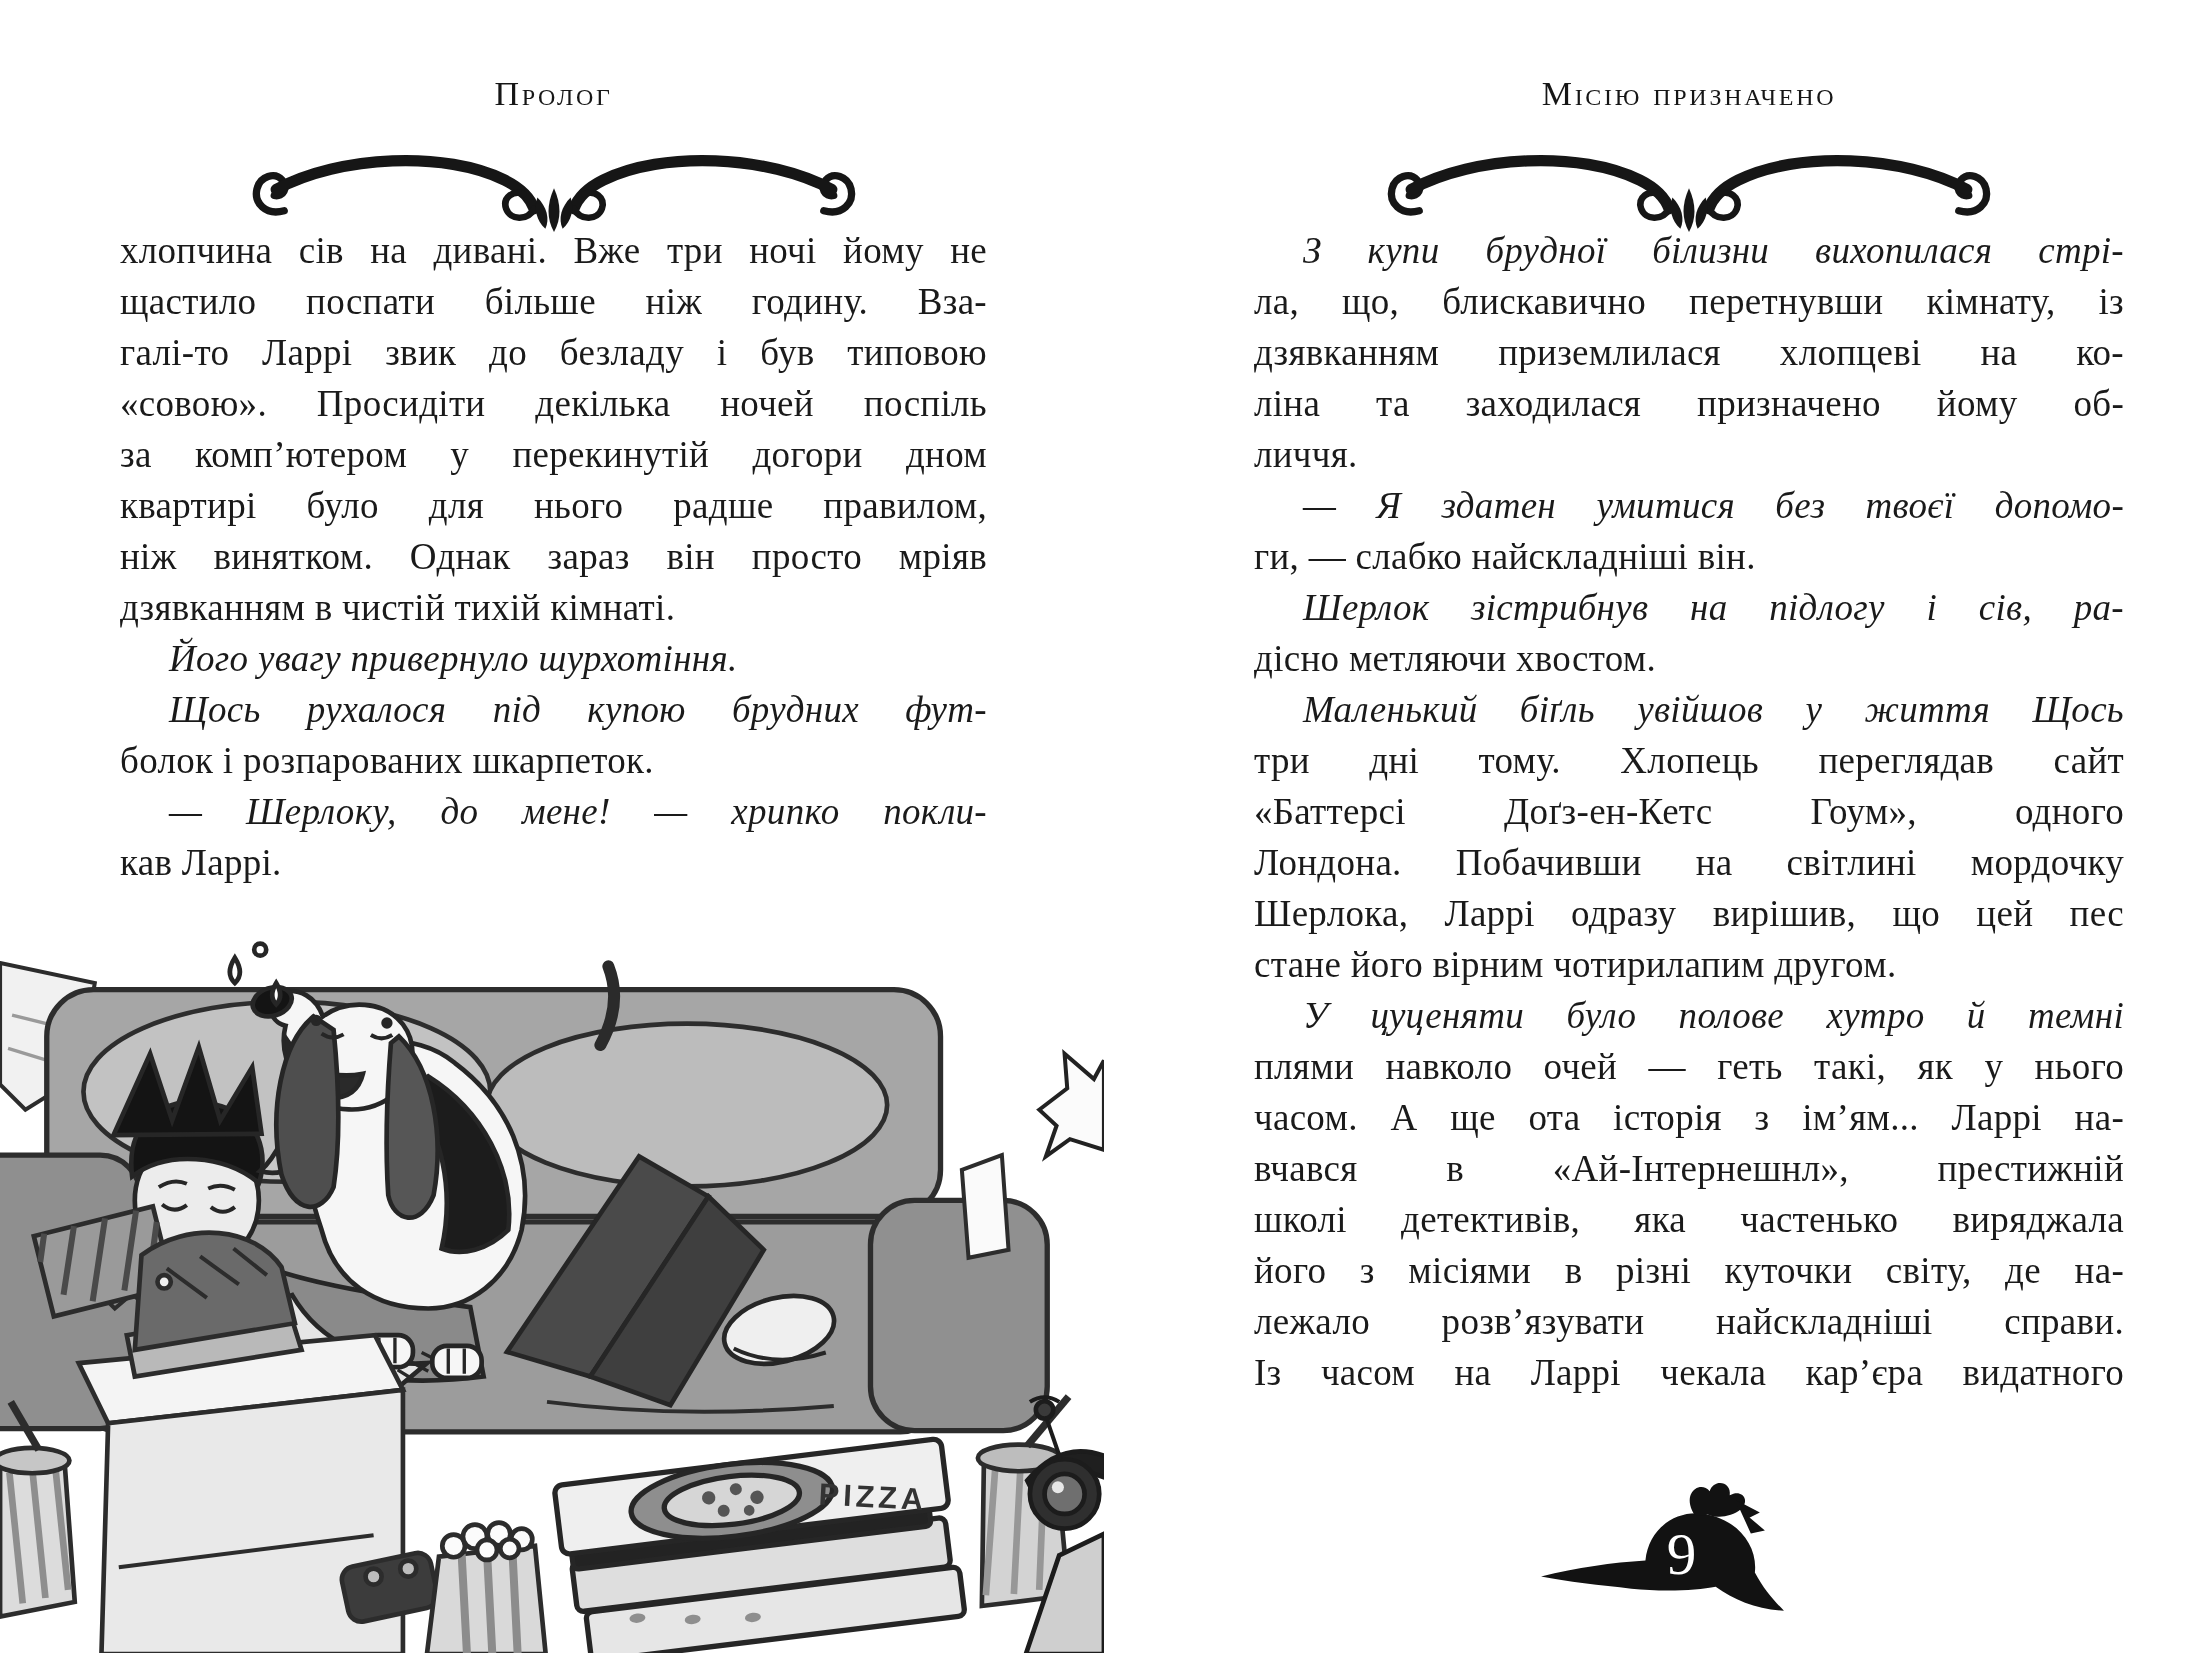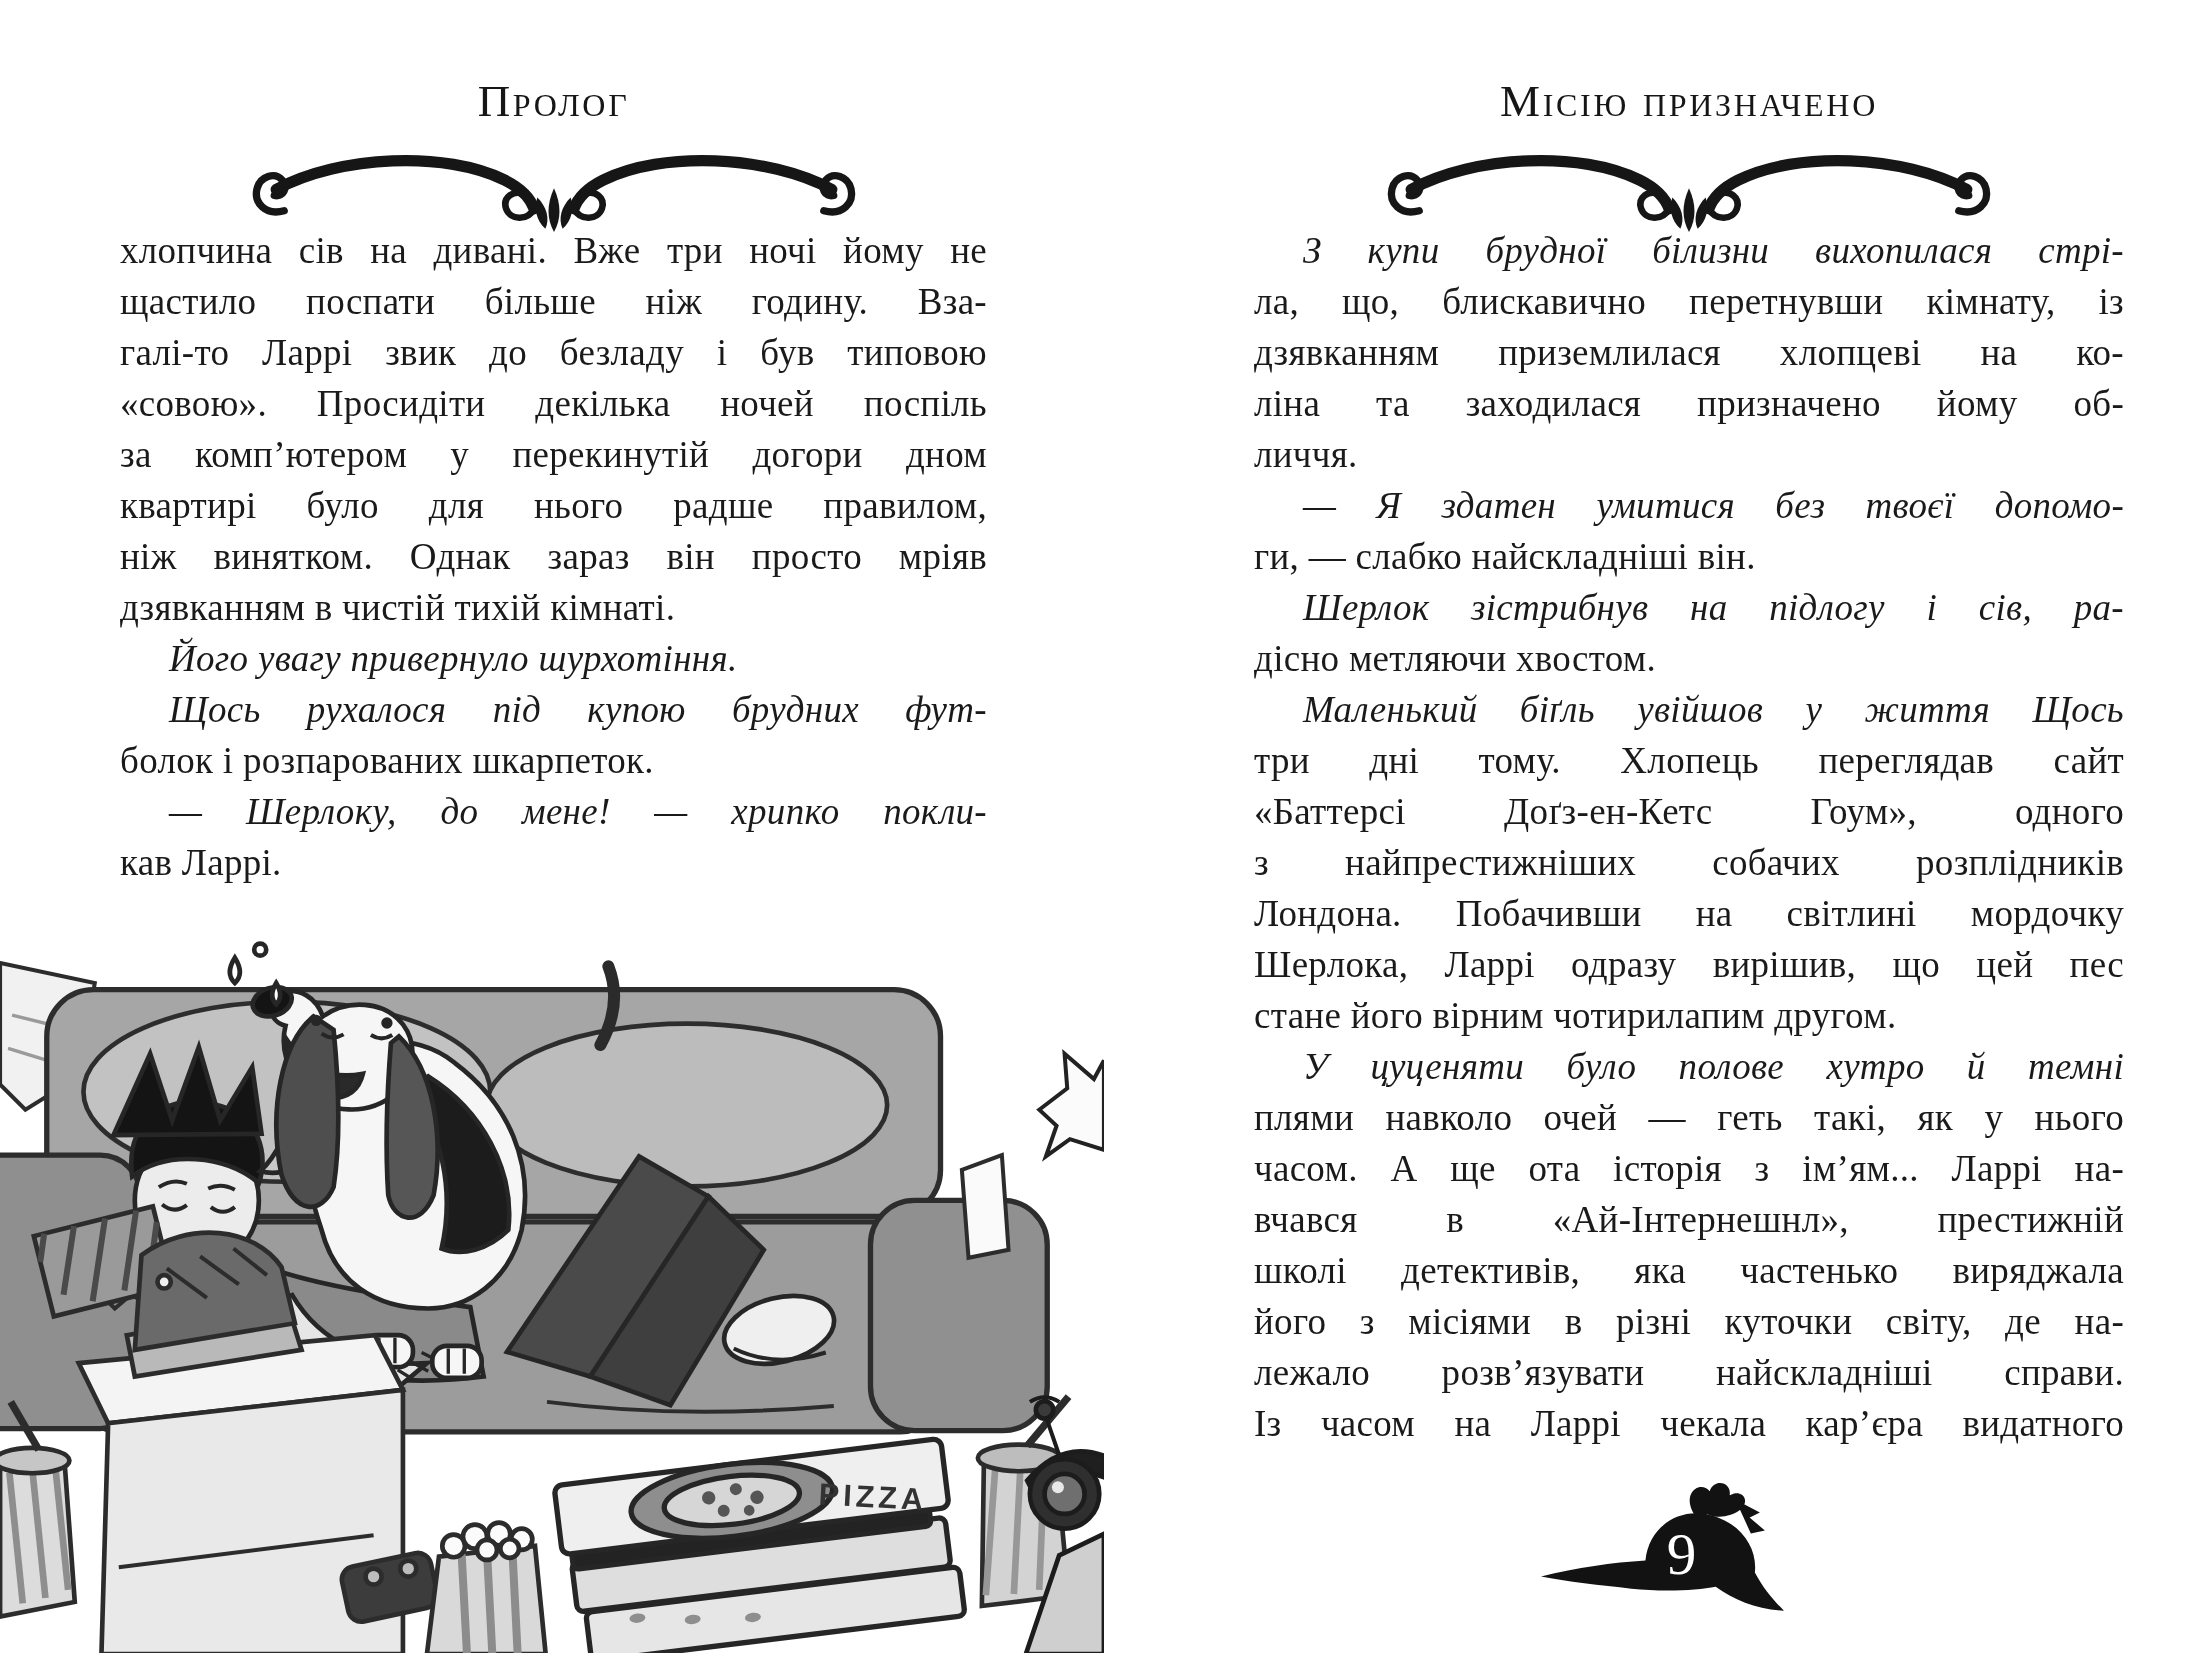--- a/index.html
+++ b/index.html
@@ -14,7 +14,7 @@
   .page-header{
     position:absolute;
     font-variant:small-caps;
-    font-size:45px;
+    font-size:34px;
     letter-spacing:2.7px;
     text-align:center;
     white-space:nowrap;

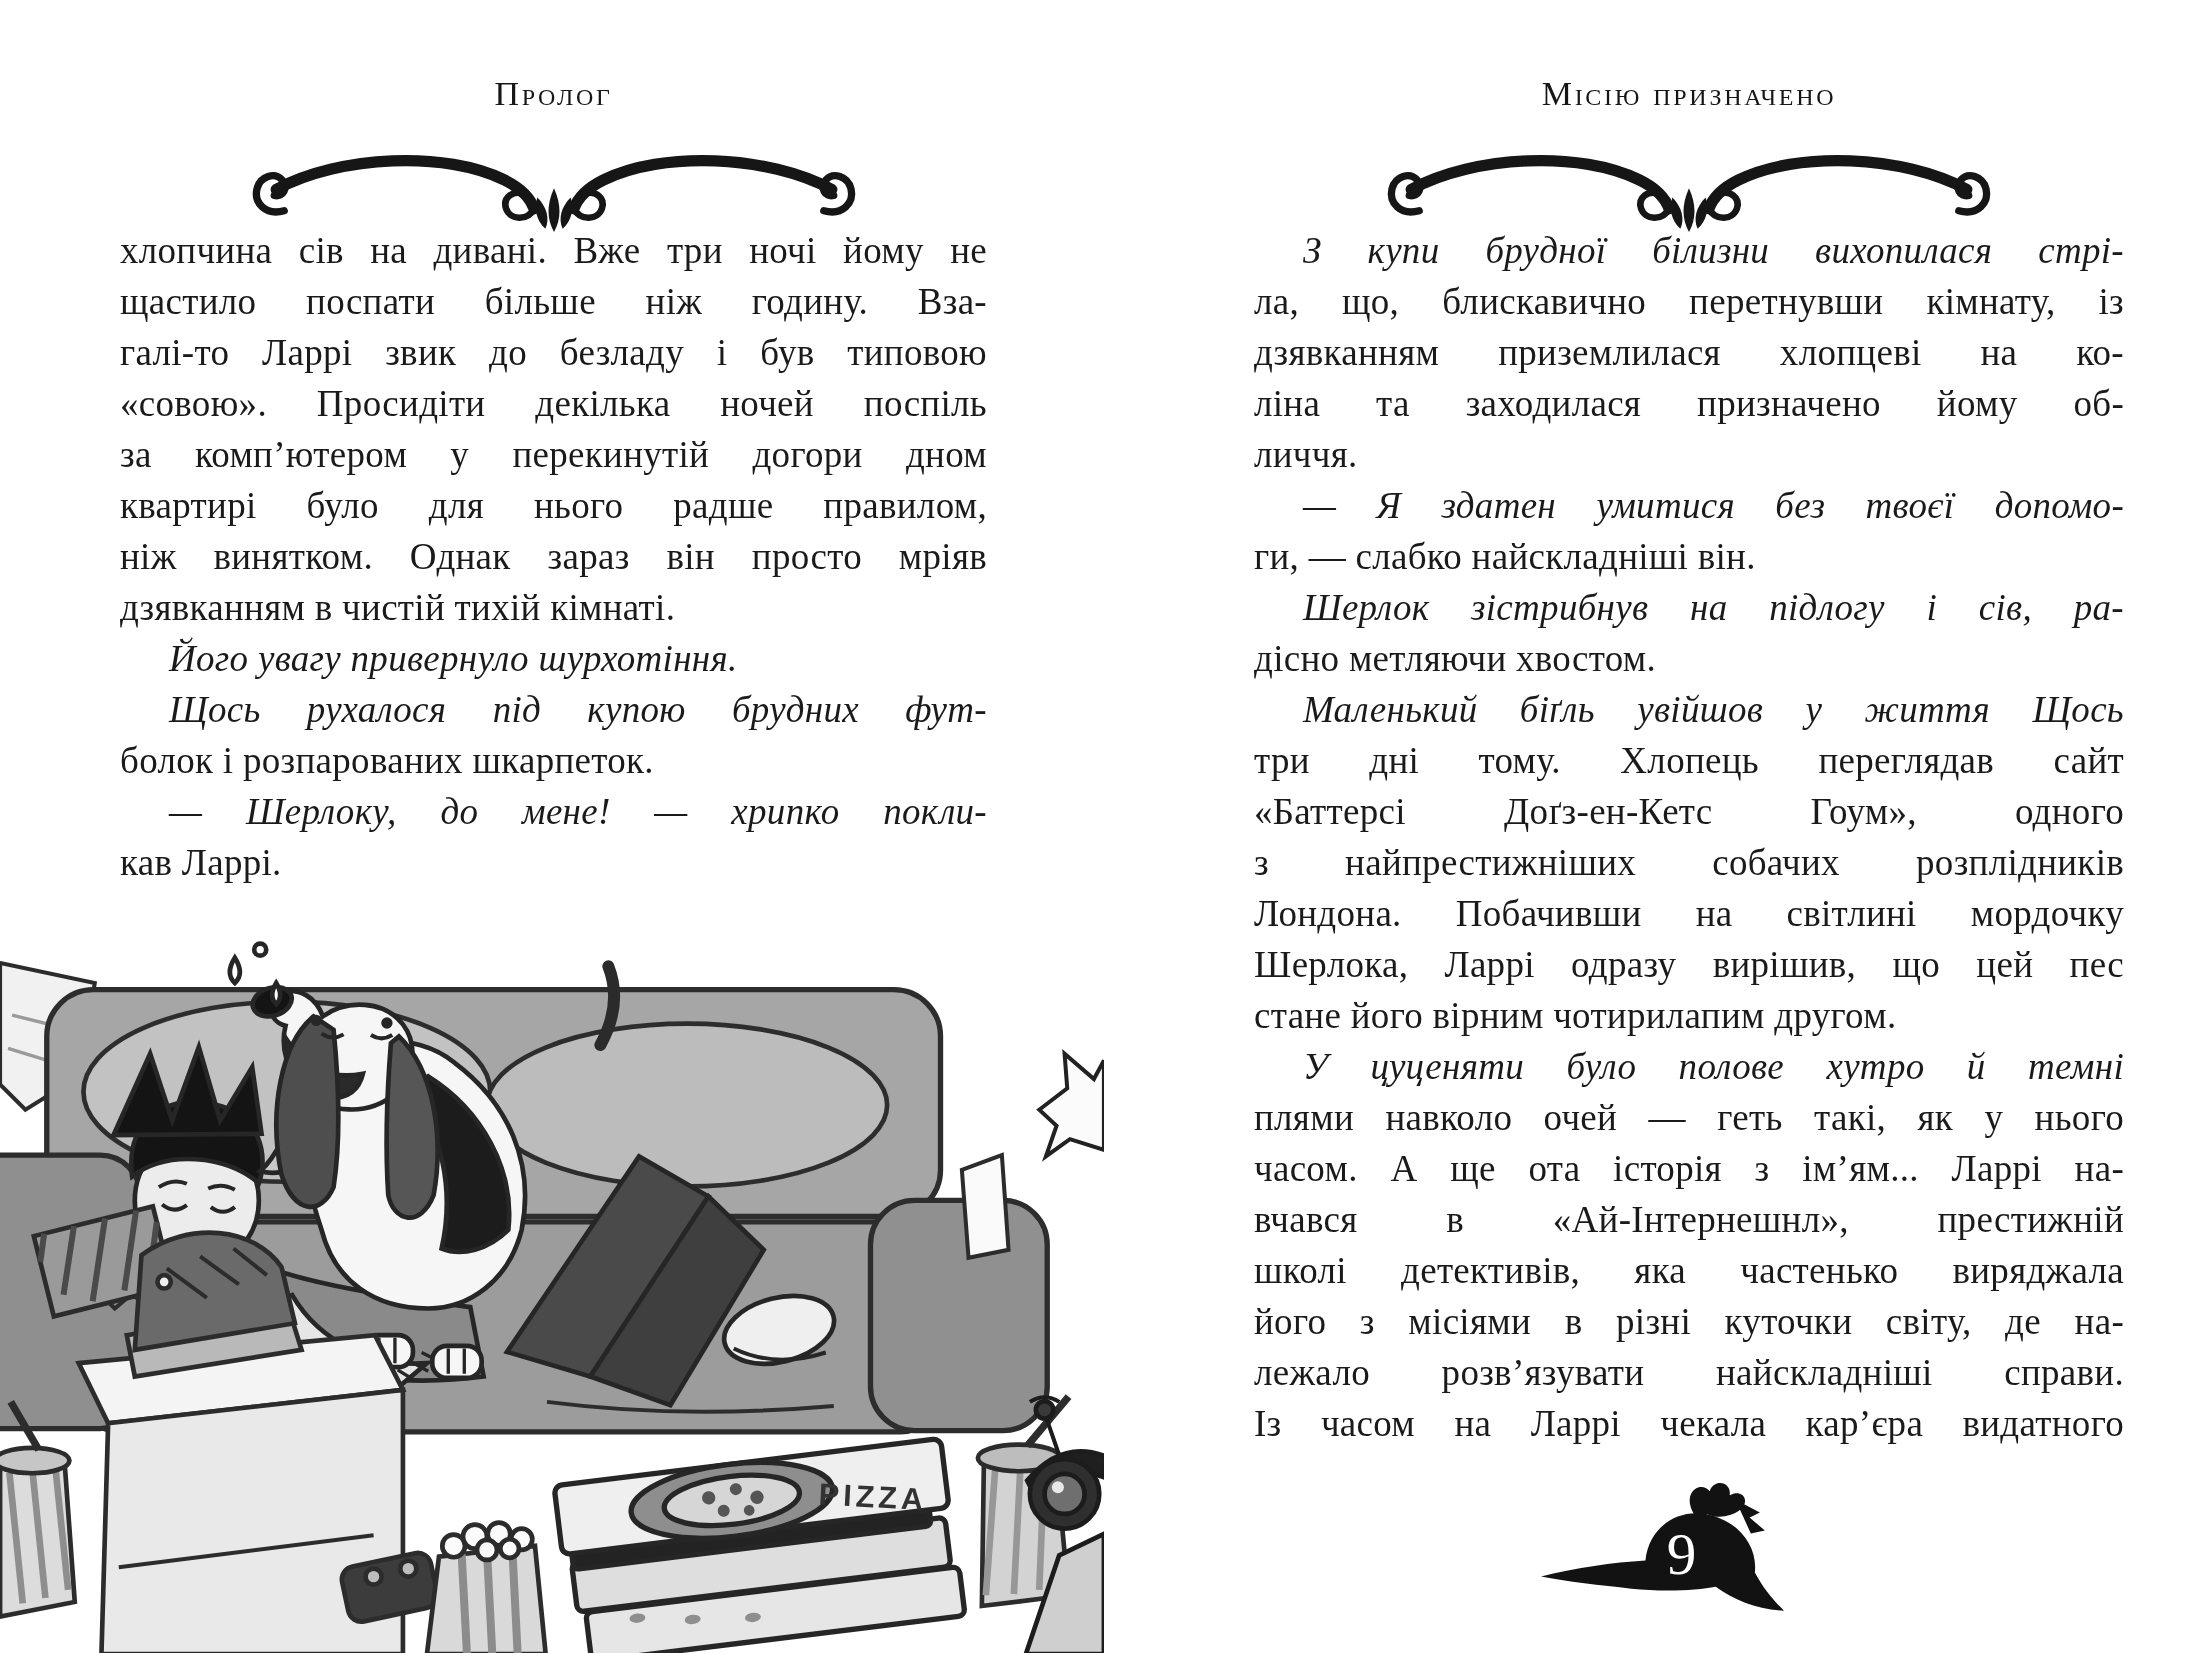--- a/index.html
+++ b/index.html
@@ -254,7 +254,6 @@
     <div class="line indent">Маленький біґль увійшов у життя Щось</div>
     <div class="line">три дні тому. Хлопець переглядав сайт</div>
     <div class="line">«Баттерсі Доґз-ен-Кетс Гоум», одного</div>
-    <div class="line">з найпрестижніших собачих розплідників</div>
     <div class="line">Лондона. Побачивши на світлині мордочку</div>
     <div class="line">Шерлока, Ларрі одразу вирішив, що цей пес</div>
     <div class="line end">стане його вірним чотирилапим другом.</div>

